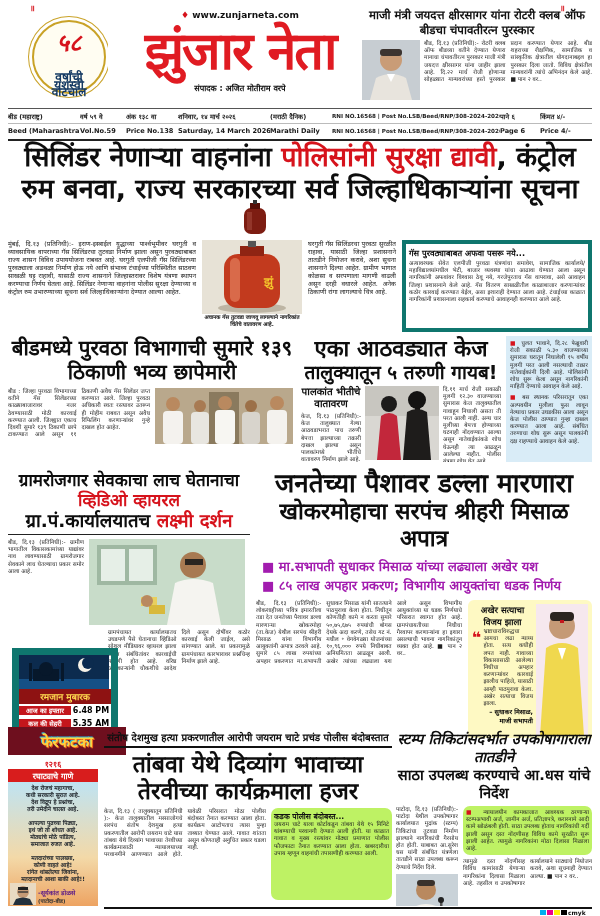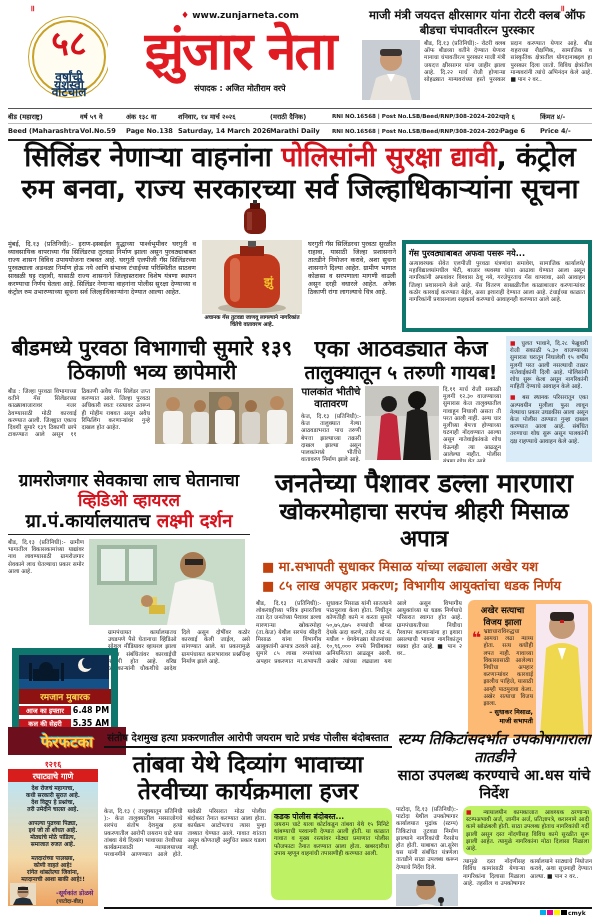--- a/index.html
+++ b/index.html
@@ -30,7 +30,7 @@
 
   <div class="block" style="left:28px;top:16px;width:80px;height:86px;">
     <div class="seal" style="width:70px;height:70px;margin:4px;text-align:center;background:#fffdf2;">
-      <div class="red" style="font-size:34px;font-weight:800;line-height:30px;margin-top:6px;">५८</div>
+      <div class="red" style="font-size:24px;font-weight:800;line-height:30px;margin-top:6px;font-style:italic;">५८</div>
       <div style="font-size:12px;font-weight:700;color:#153a63;line-height:7.5px;padding:16px 6px;">वर्षांची यशस्वी वाटचाल</div>
     </div>
   </div>

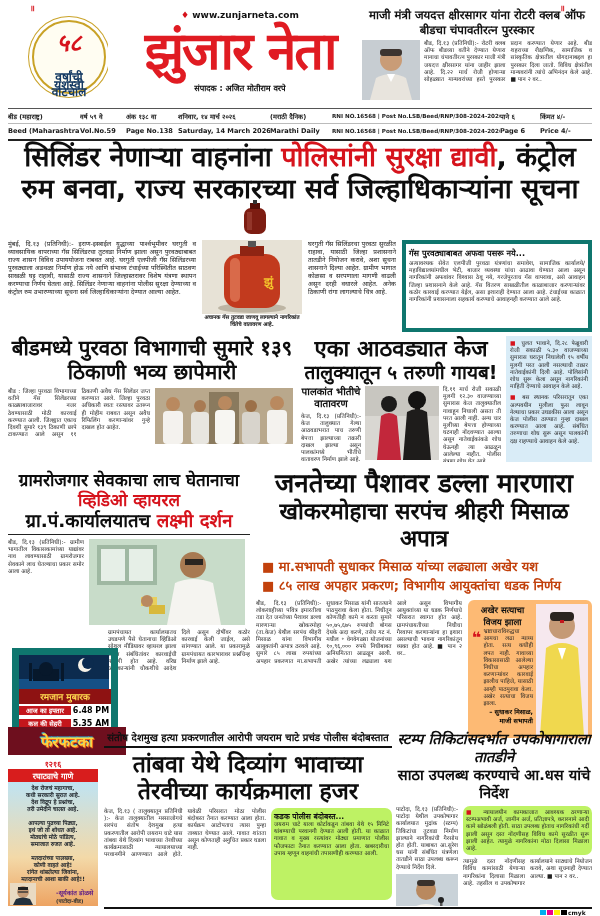--- a/index.html
+++ b/index.html
@@ -72,7 +72,7 @@
     <div style="display:flex;height:14px;align-items:center;font-size:6.6px;">
       <div class="ibcell" style="width:72px;">Beed (Maharashtra)</div>
       <div class="ibcell" style="width:46px;">Vol.No.59</div>
-      <div class="ibcell" style="width:52px;">Page No.138</div>
+      <div class="ibcell" style="width:52px;">Price No.138</div>
       <div class="ibcell" style="width:92px;">Saturday, 14 March 2026</div>
       <div class="ibcell" style="width:62px;">Marathi Daily</div>
       <div class="ibcell" style="width:168px;font-size:5.6px;">RNI NO.16568 | Post No.LSB/Beed/RNP/308-2024-2026</div>

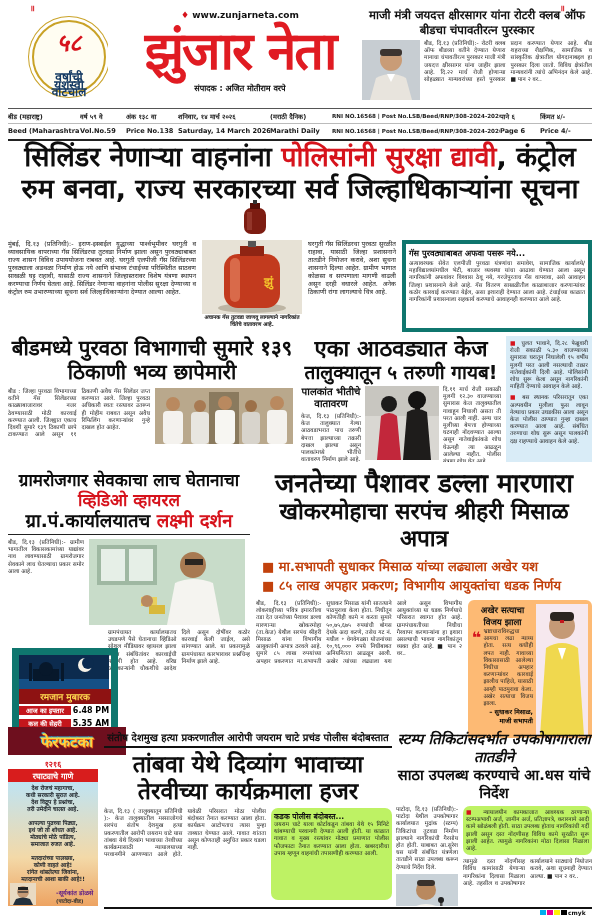--- a/index.html
+++ b/index.html
@@ -216,7 +216,7 @@
   <div class="block" style="left:256px;top:468px;width:336px;height:270px;">
     <div class="hl" style="font-size:26px;line-height:30px;">जनतेच्या पैशावर डल्ला मारणारा</div>
     <div class="hl" style="font-size:22.5px;line-height:27px;">खोकरमोहाचा सरपंच श्रीहरी मिसाळ अपात्र</div>
-    <div style="font-size:13px;font-weight:800;color:#c2410c;margin-top:5px;line-height:19px;padding-left:6px;">
+    <div style="font-size:13px;font-weight:800;color:#a21caf;margin-top:5px;line-height:19px;padding-left:6px;">
       <div><span>■ </span><span>मा.सभापती सुधाकर मिसाळ यांच्या लढ्याला अखेर यश</span></div>
       <div><span>■ </span><span>८५ लाख अपहार प्रकरण; विभागीय आयुक्तांचा धडक निर्णय</span></div>
     </div>

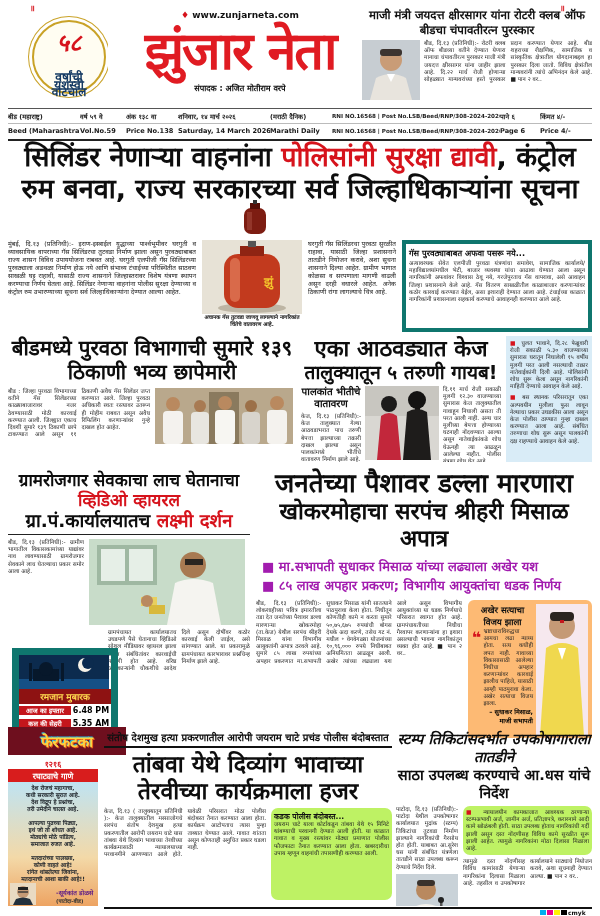--- a/index.html
+++ b/index.html
@@ -15,7 +15,7 @@
   .photo{display:block;}
   .caption{font-size:5.4px;line-height:6.6px;font-weight:700;color:#111;text-align:center;}
   .ibcell{font-weight:700;color:#1a1a1a;white-space:nowrap;overflow:hidden;}
-  .quotebox{background:#fdba74;border-radius:6px;}
+  .quotebox{background:#fef9c3;border-radius:6px;}
   .yellowbox{background:#bef264;border-radius:7px;}
   .bluecol{background:#d9ecf7;}
   .seal{border:2px solid #c9a227;border-radius:50%;box-shadow:0 0 0 3px #fff,0 0 0 4px #c9a227;}

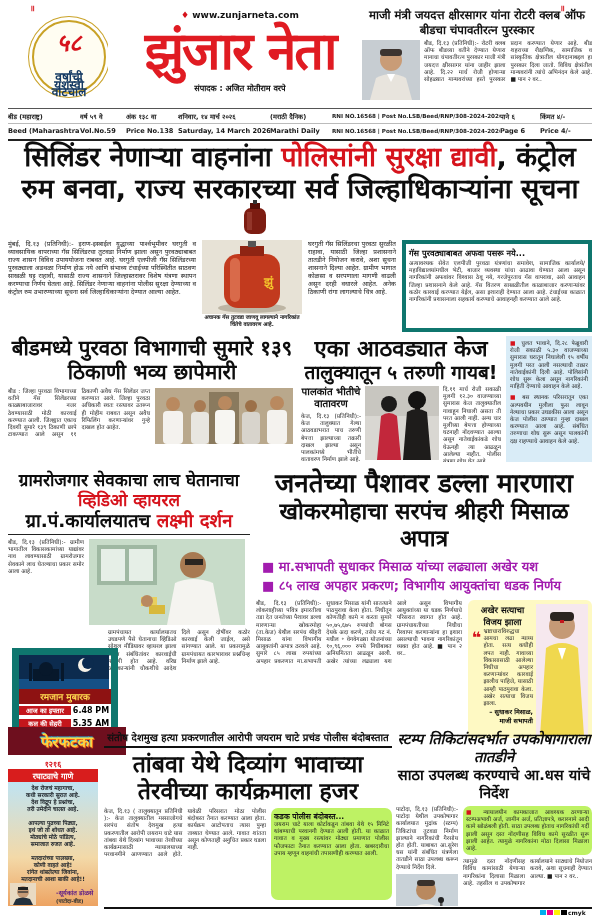--- a/index.html
+++ b/index.html
@@ -262,7 +262,7 @@
 कोणी वाहतं आहे!
 रांगेत थांबलेल्या जिवांना,
 मतदानाची आशा बाकी आहे!!</div>
-      <div style="display:flex;align-items:flex-end;gap:20px;margin-top:0;">
+      <div style="display:flex;align-items:flex-end;gap:2px;margin-top:0;">
         <svg class="photo" width="26" height="22" viewBox="0 0 26 22">
           <rect width="26" height="22" fill="#e9dac2"></rect>
           <circle cx="13" cy="9" r="6" fill="#c59a76"></circle>

